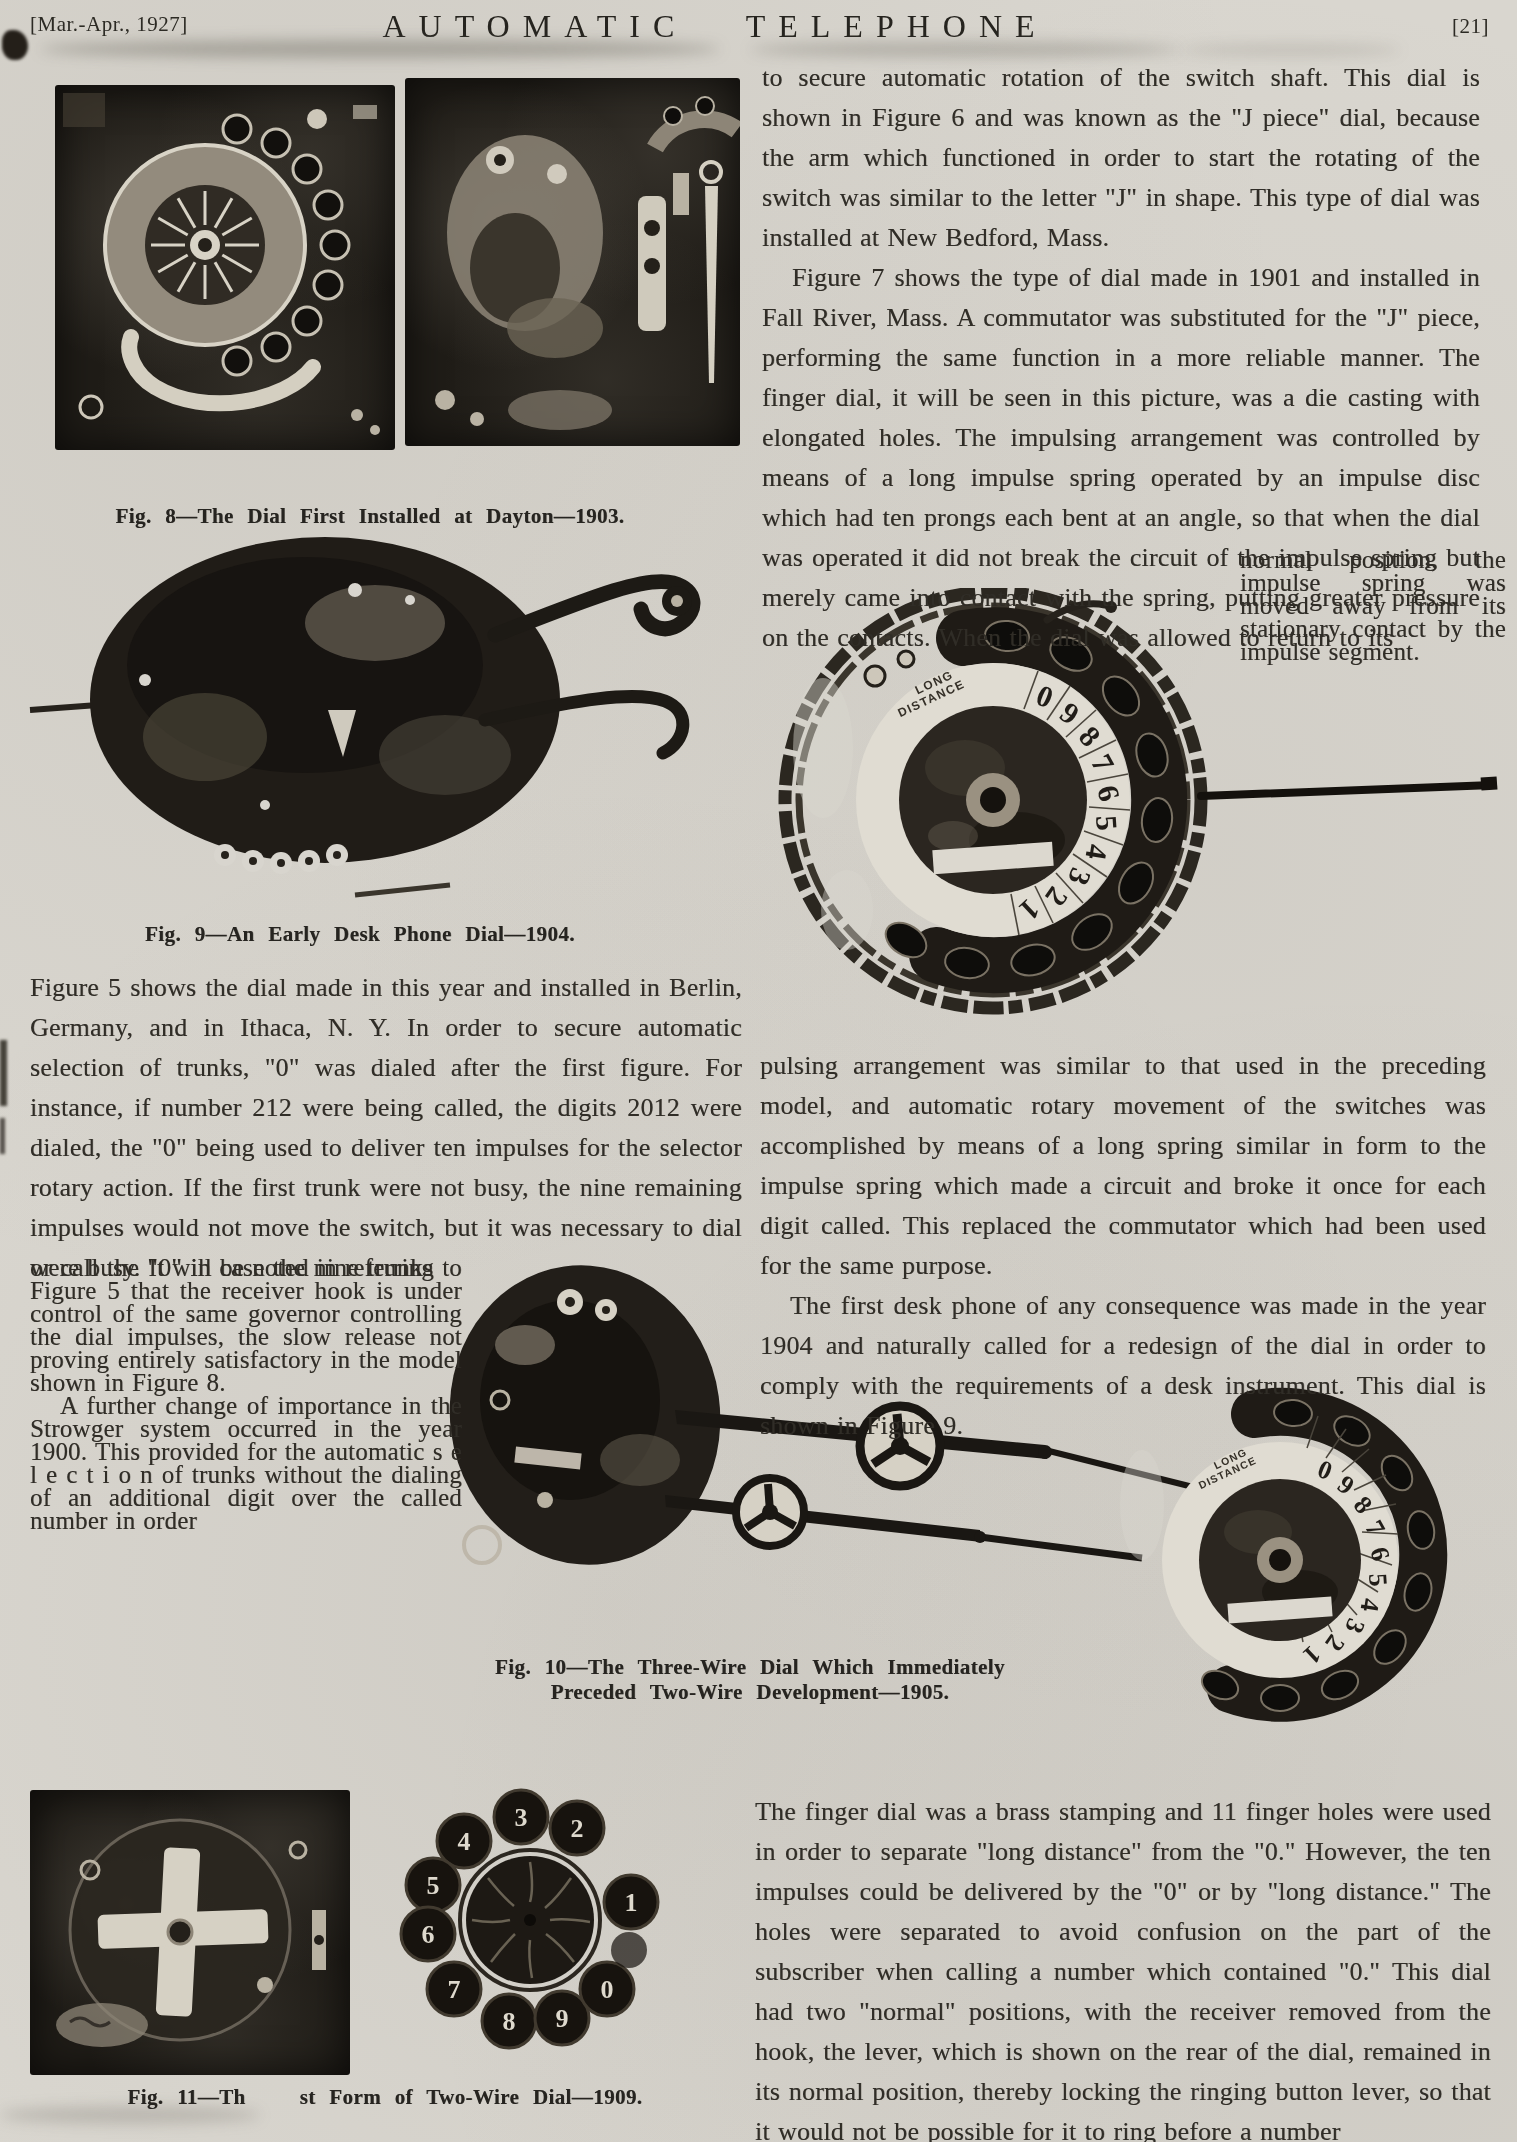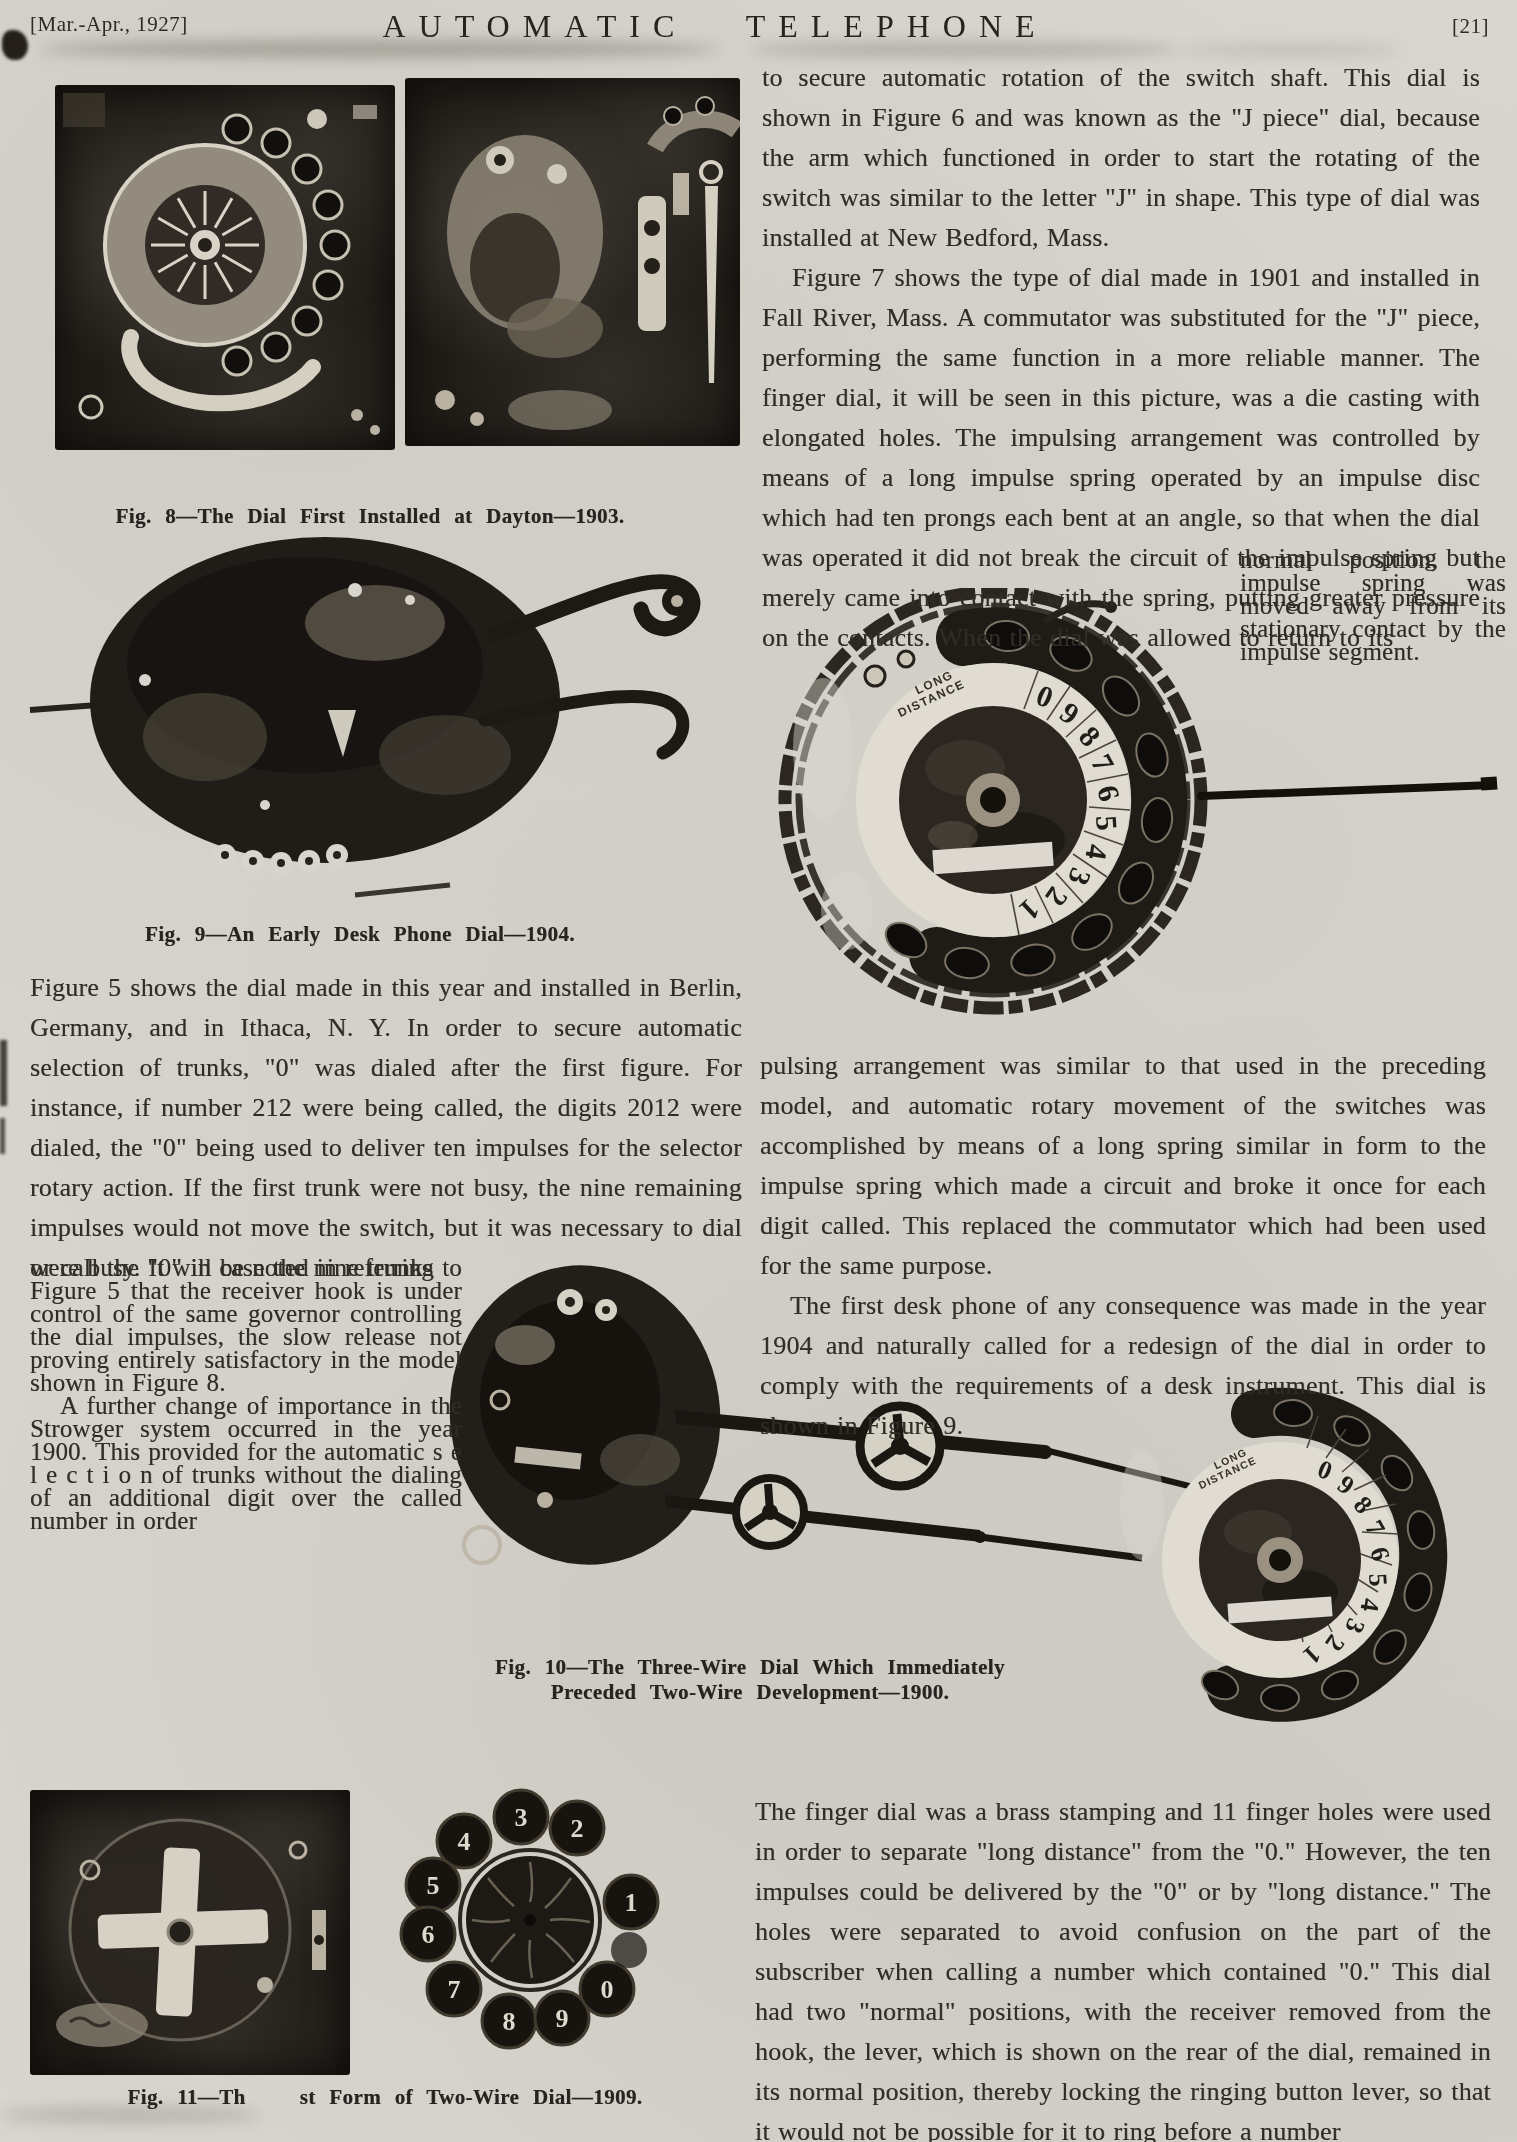--- a/index.html
+++ b/index.html
@@ -340,7 +340,7 @@
 
   <div class="abs cap" style="left:420px;top:1655px;width:660px;">
     <div>Fig. 10—The Three-Wire Dial Which Immediately</div>
-    <div>Preceded Two-Wire Development—1900.</div>
+    <div>Preceded Two-Wire Development—1905.</div>
   </div>
 
   <div class="abs photo" style="left:30px;top:1790px;width:320px;height:285px;">

